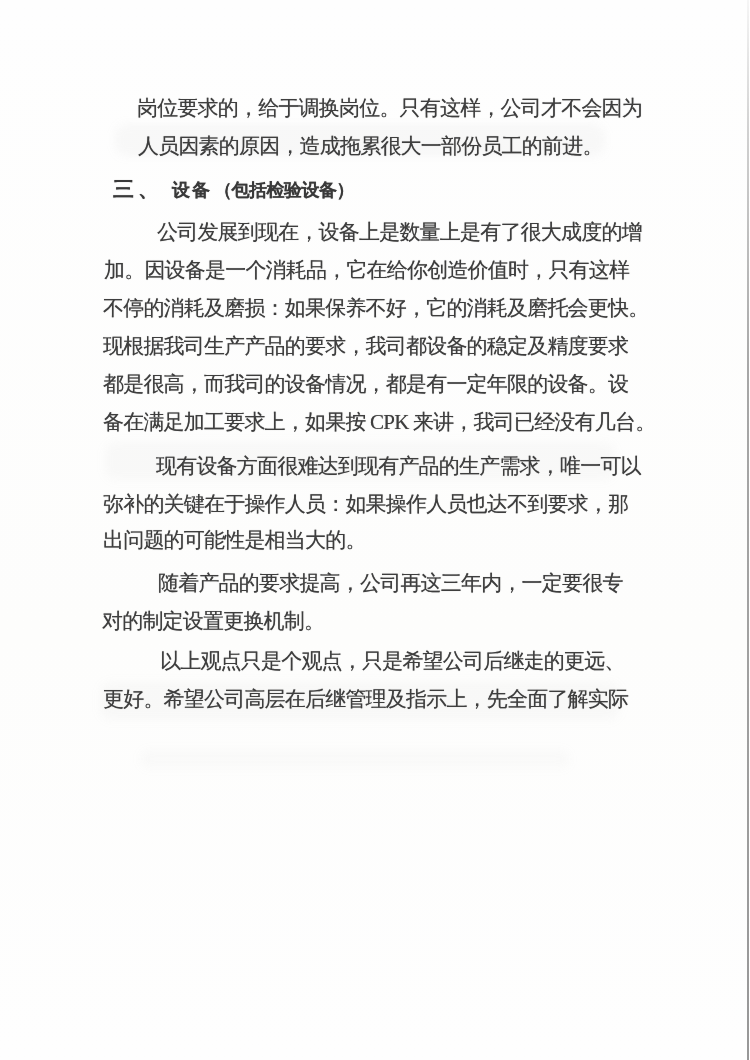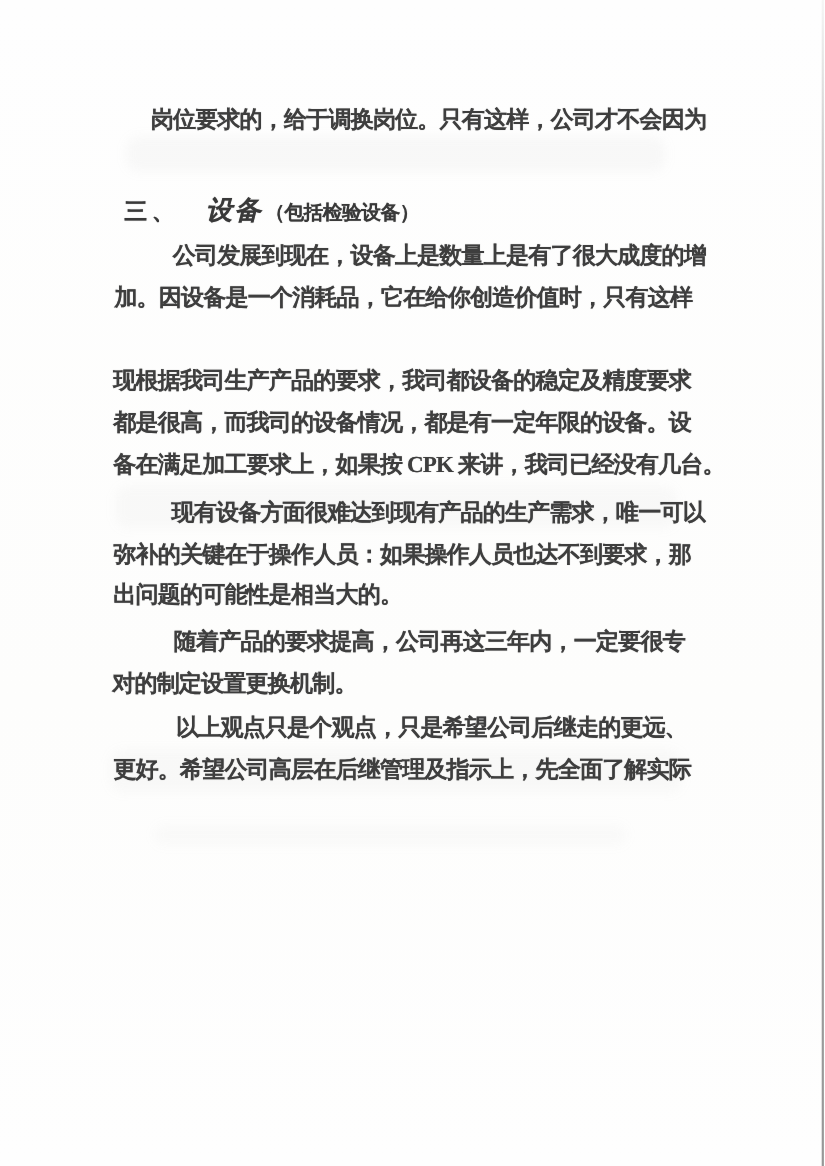--- a/index.html
+++ b/index.html
@@ -50,7 +50,7 @@
     font-size: 21px;
     line-height: 25px;
     letter-spacing: -0.8px;
-    font-weight: 700;
+    font-weight: 400;
     color: #3e3e3e;
     text-shadow: 0 0 0.7px rgba(55,55,55,0.65);
   }

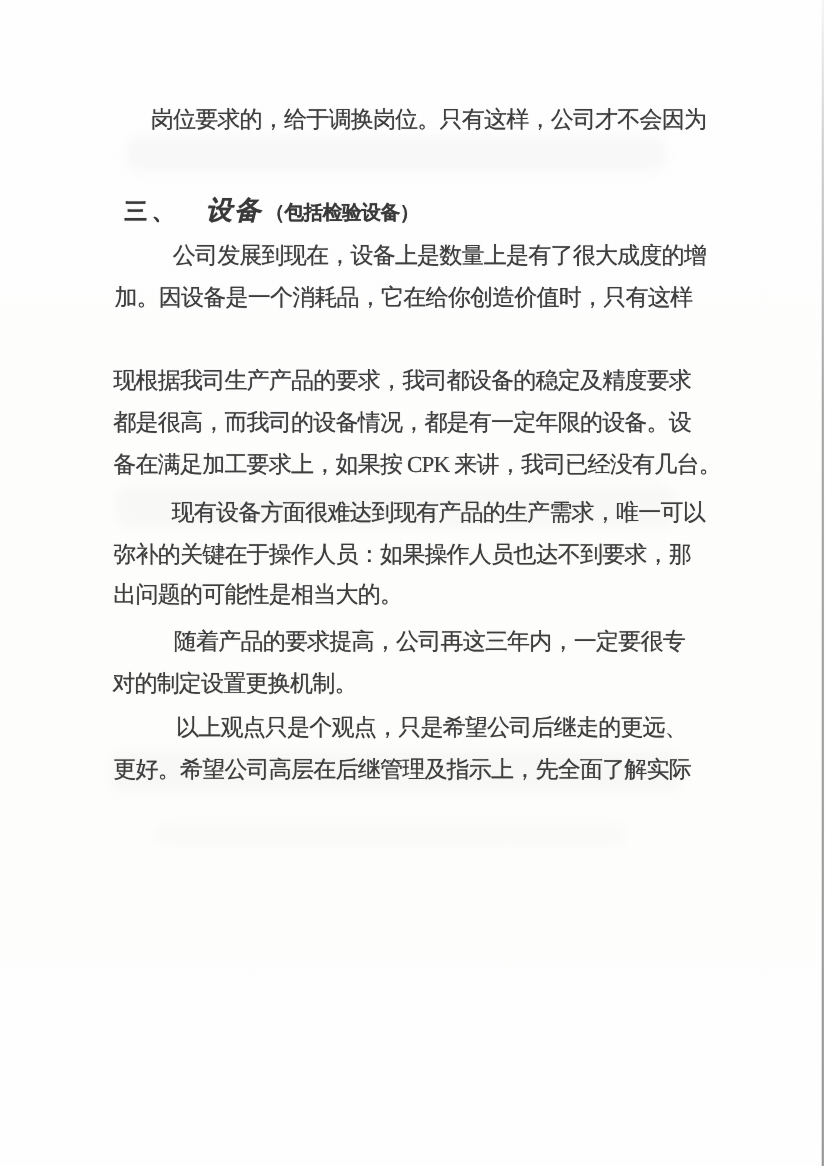--- a/index.html
+++ b/index.html
@@ -90,6 +90,7 @@
   <div class="smudge s4"></div>
 
   <div class="line" style="left:137px; top:96px">岗位要求的，给于调换岗位。只有这样，公司才不会因为</div>
+  <div class="line" style="left:138px; top:134px">人员因素的原因，造成拖累很大一部份员工的前进。</div>
 
   <div class="heading" style="left:113px; top:175px">
     <span class="num">三、</span><span class="title">设备</span><span class="note">（包括检验设备）</span>

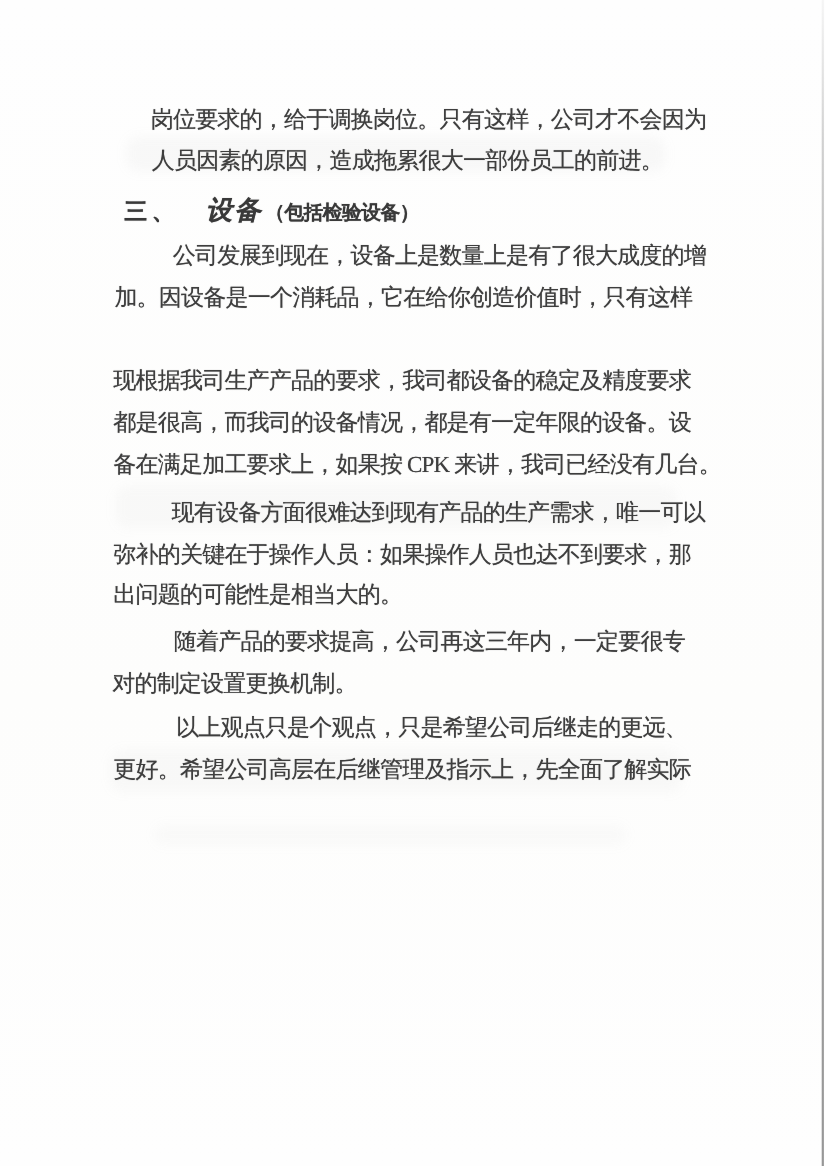--- a/index.html
+++ b/index.html
@@ -66,11 +66,10 @@
     letter-spacing: 4px;
   }
   .heading .title {
-    font-size: 24px;
+    font-size: 18px;
     font-weight: 700;
-    margin-left: 24px;
+    margin-left: 9px;
     letter-spacing: 2px;
-    font-style: italic;
   }
   .heading .note {
     font-size: 18px;

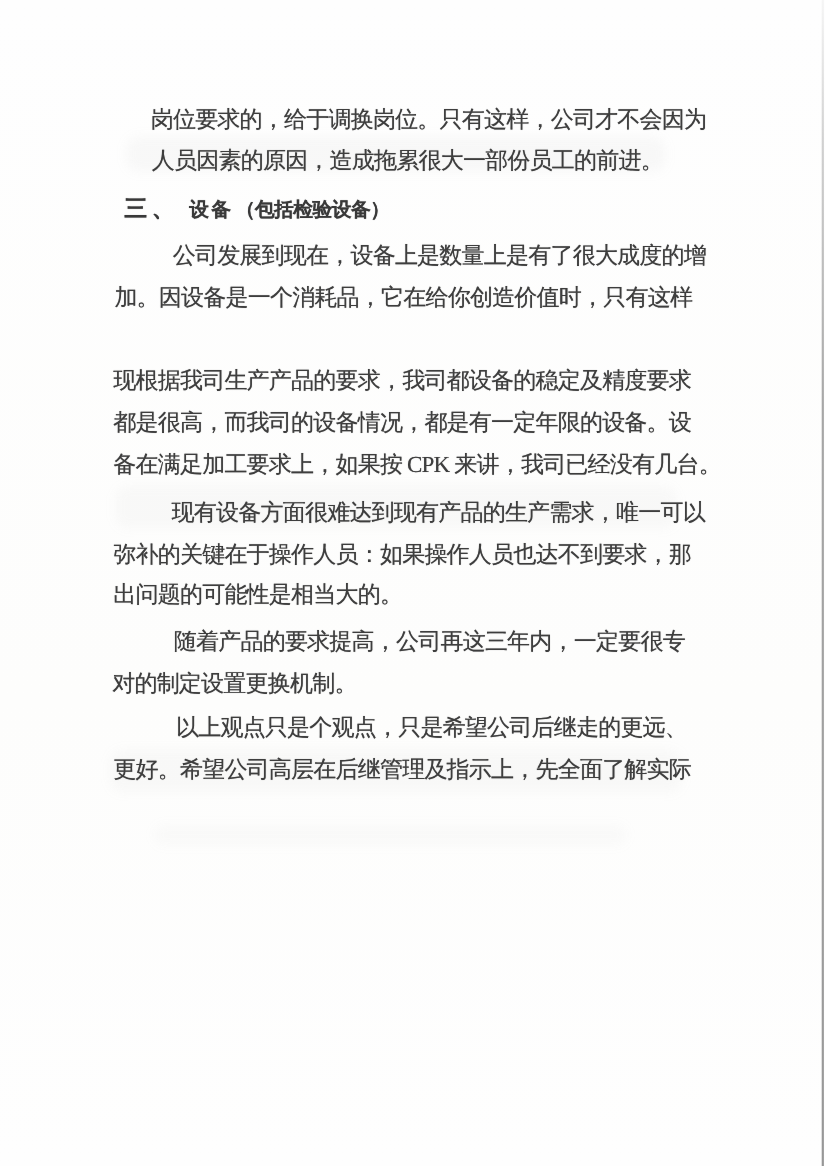--- a/index.html
+++ b/index.html
@@ -97,6 +97,7 @@
 
   <div class="line" style="left:157px; top:220px">公司发展到现在，设备上是数量上是有了很大成度的增</div>
   <div class="line" style="left:104px; top:258px">加。因设备是一个消耗品，它在给你创造价值时，只有这样</div>
+  <div class="line" style="left:103px; top:296px">不停的消耗及磨损：如果保养不好，它的消耗及磨托会更快。</div>
   <div class="line" style="left:103px; top:334px">现根据我司生产产品的要求，我司都设备的稳定及精度要求</div>
   <div class="line" style="left:103px; top:372px">都是很高，而我司的设备情况，都是有一定年限的设备。设</div>
   <div class="line" style="left:103px; top:410px">备在满足加工要求上，如果按 CPK 来讲，我司已经没有几台。</div>

